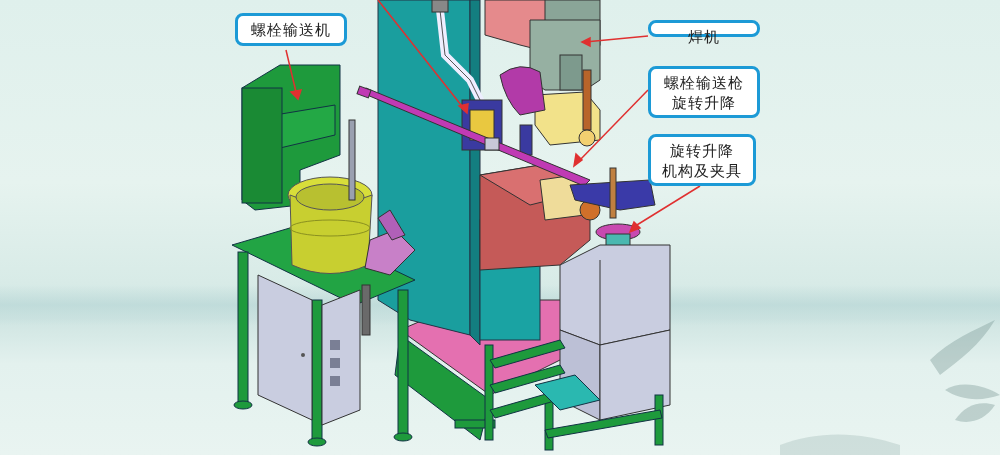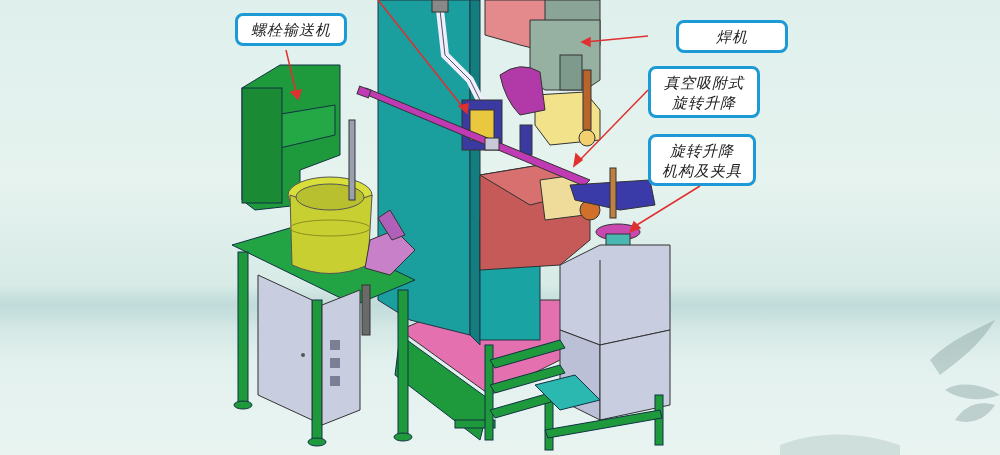--- a/index.html
+++ b/index.html
@@ -13,7 +13,7 @@
   .callout { position: absolute; background: #fff; border: 3px solid #1c9ad6;
              border-radius: 8px; color: #222; font-size: 15px; line-height: 20px;
              text-align: center; padding: 4px 8px; box-sizing: border-box; letter-spacing: 1px; }
-  .callout span { display: block; font-style: italic; }
+  .callout span { display: block; }
 </style>
 </head>
 <body>

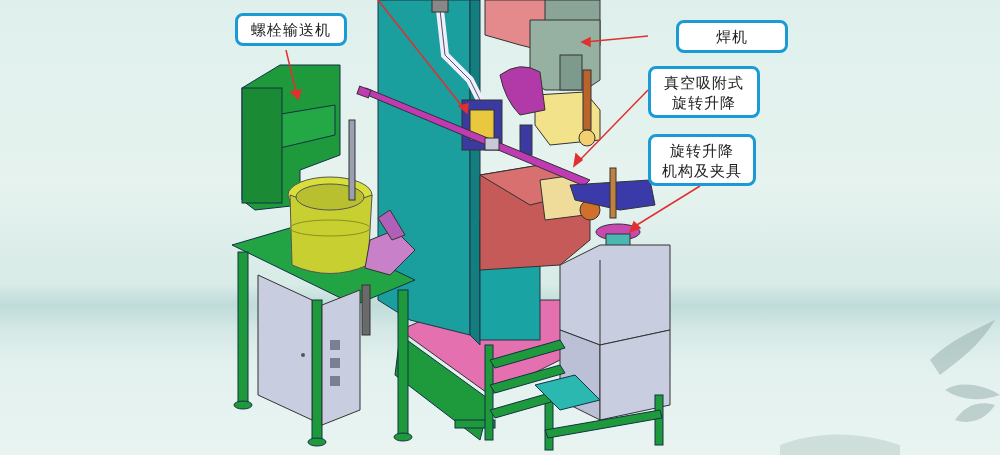--- a/index.html
+++ b/index.html
@@ -157,7 +157,7 @@
   <span>螺栓输送机</span>
 </div>
 
-<div class="callout" style="left:676px; top:20px; width:112px; height:33px;">
+<div class="callout" style="left:648px; top:20px; width:112px; height:17px;">
   <span>焊机</span>
 </div>
 

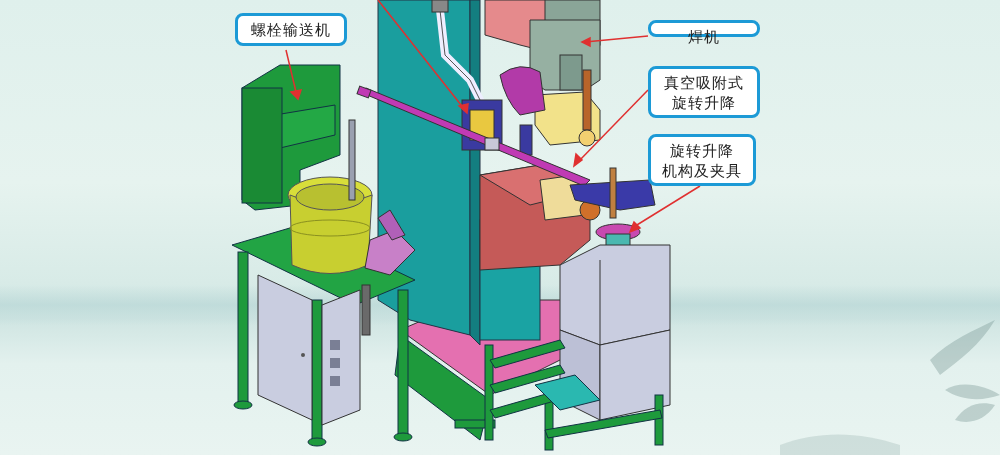--- a/index.html
+++ b/index.html
@@ -162,7 +162,7 @@
 </div>
 
 <div class="callout" style="left:648px; top:66px; width:112px; height:52px;">
-  <span>真空吸附式</span>
+  <span>螺栓输送枪</span>
   <span>旋转升降</span>
 </div>
 

